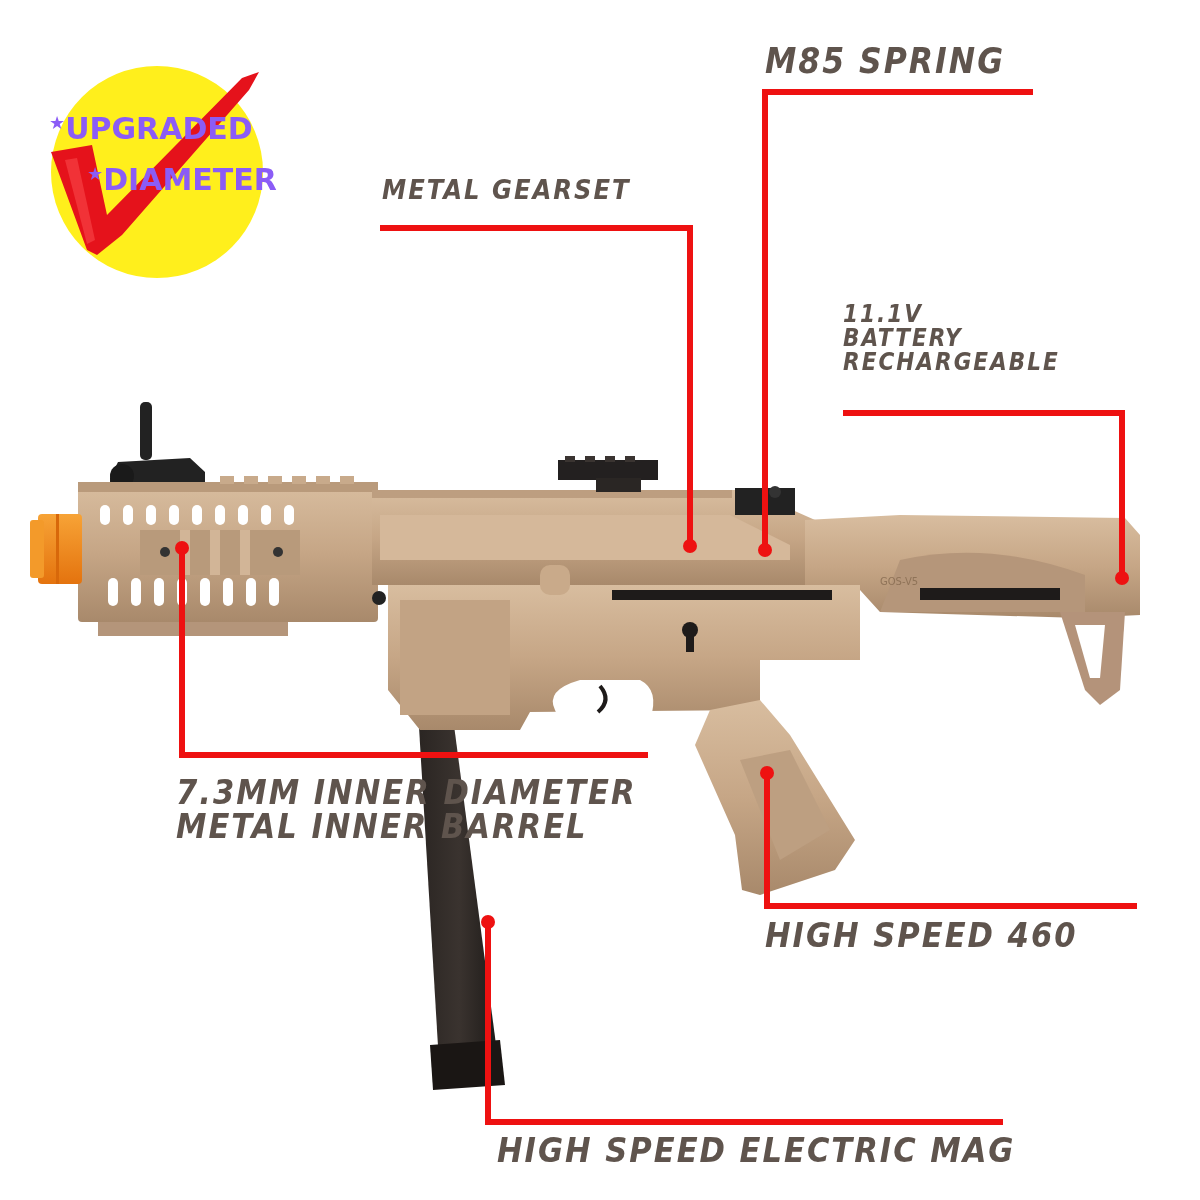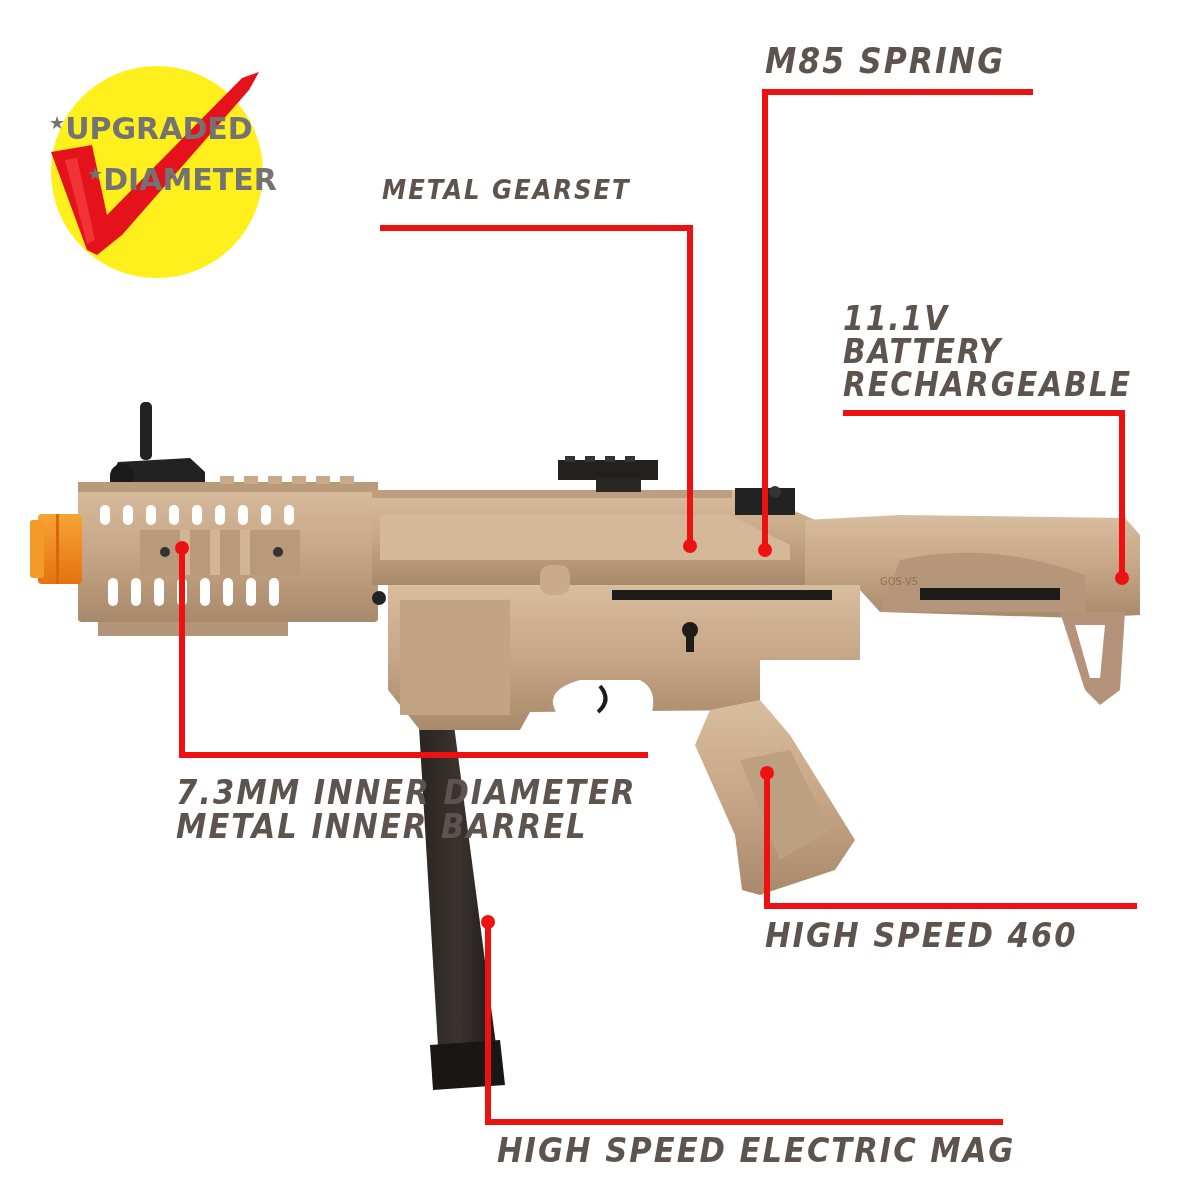--- a/index.html
+++ b/index.html
@@ -17,7 +17,7 @@
   .badge svg { position:absolute; left:0; top:0; }
   .badge-text {
     position:absolute; font-family:"DejaVu Sans", sans-serif; font-weight:bold;
-    color:#737373; font-size:30px; letter-spacing:0px; line-height:1; white-space:nowrap;
+    color:#8b5cf6; font-size:30px; letter-spacing:0px; line-height:1; white-space:nowrap;
   }
   svg { display:block; }
 </style>

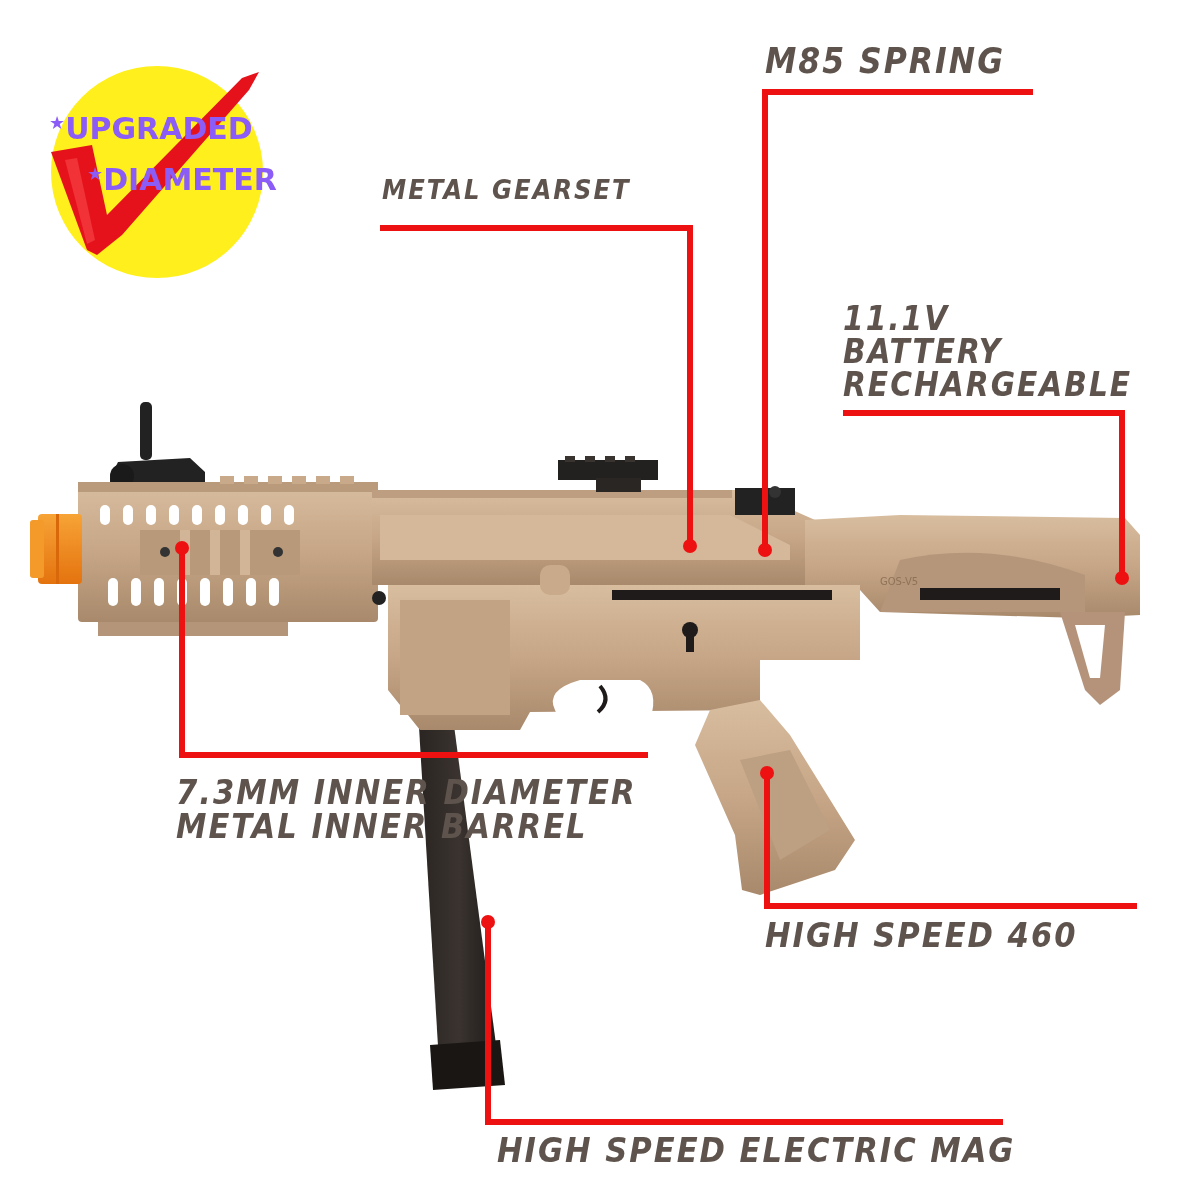--- a/index.html
+++ b/index.html
@@ -200,7 +200,7 @@
     <span class="line">METAL GEARSET</span>
   </div>
 
-  <div class="label" style="left:843px;top:302px;font-size:33px;">
+  <div class="label" style="left:843px;top:302px;font-size:24px;">
     <span class="line">11.1V</span>
     <span class="line">BATTERY</span>
     <span class="line">RECHARGEABLE</span>

